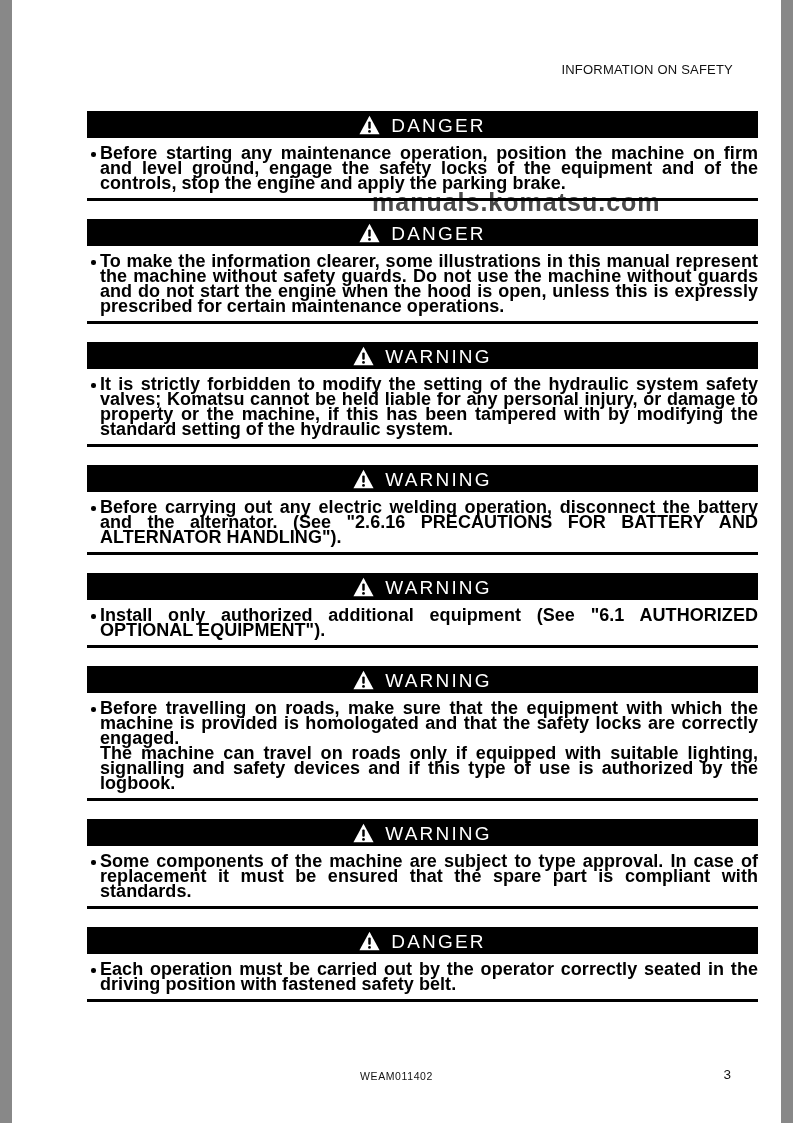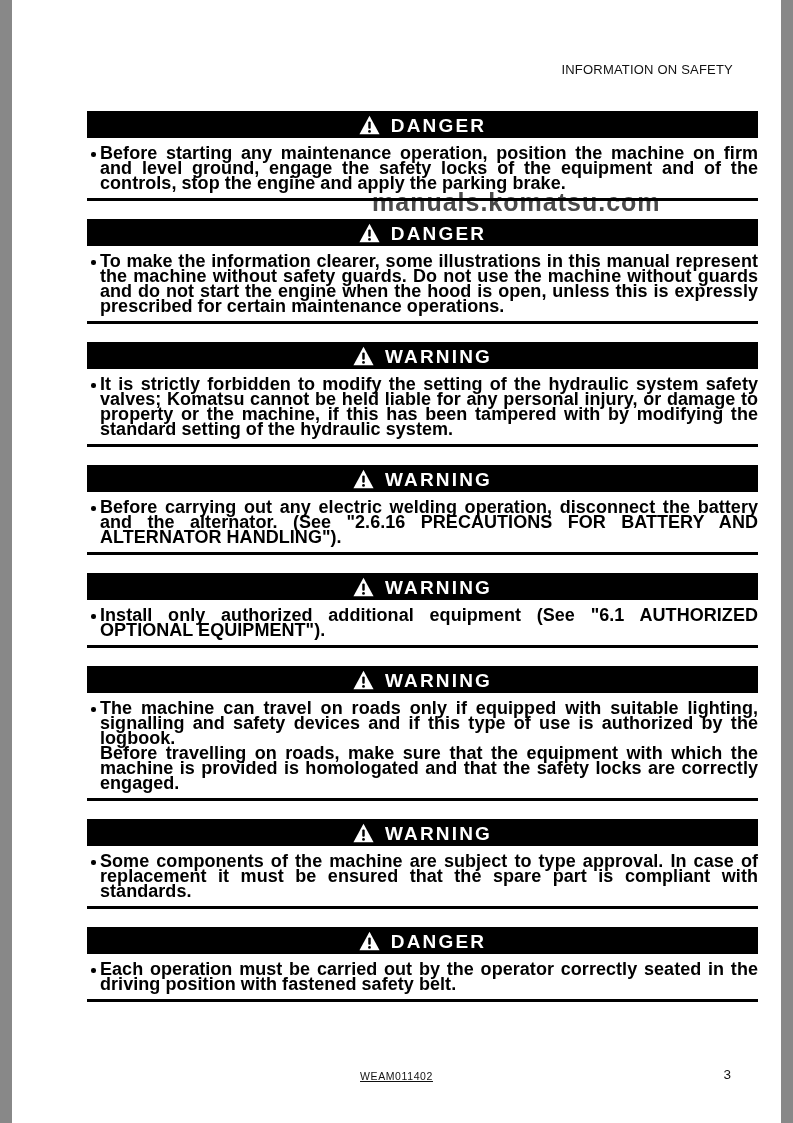--- a/index.html
+++ b/index.html
@@ -55,7 +55,7 @@
   .banner-label {
     color: #fff;
     font-size: 19px;
-    font-weight: bold;
+    font-weight: normal;
     letter-spacing: 2.2px;
     line-height: 1;
     padding-top: 1px;

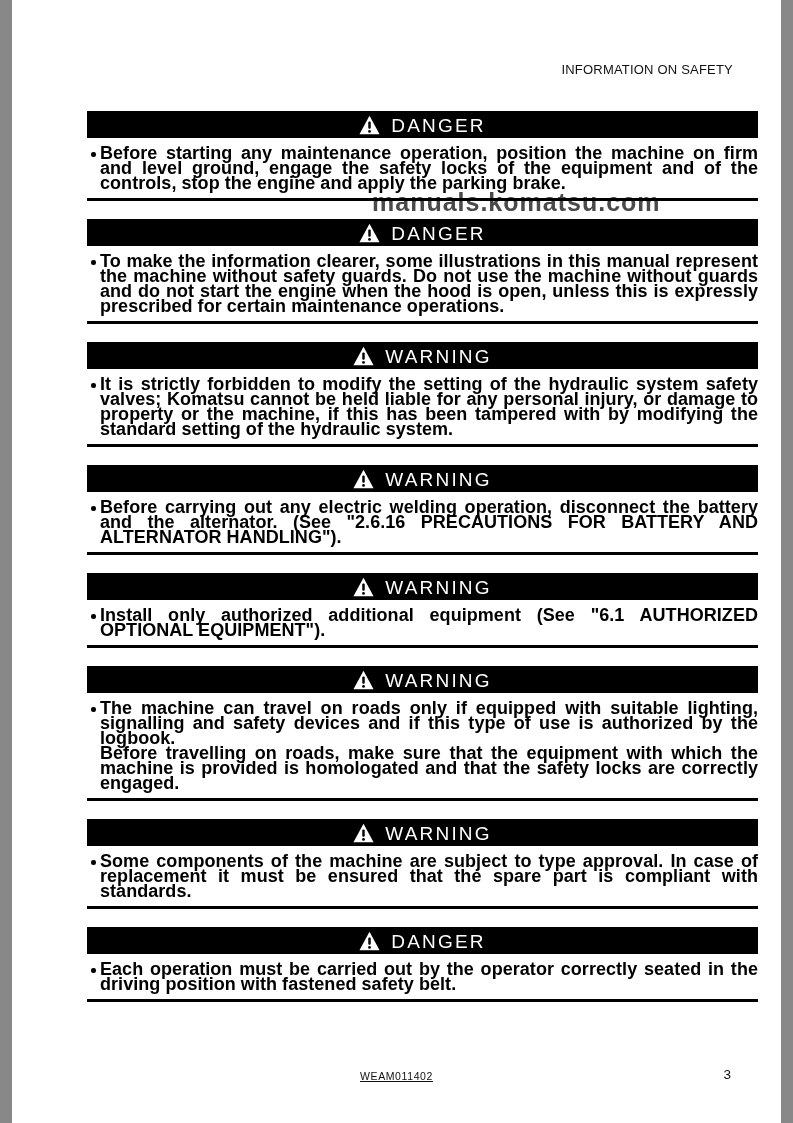--- a/index.html
+++ b/index.html
@@ -211,8 +211,8 @@
       <span class="banner-label">WARNING</span>
     </div>
     <div class="notice-body">
+          <div class="para">Before travelling on roads, make sure that the equipment with which the machine is provided is homologated and that the safety locks are correctly engaged.</div>
           <div class="para">The machine can travel on roads only if equipped with suitable lighting, signalling and safety devices and if this type of use is authorized by the logbook.</div>
-          <div class="para">Before travelling on roads, make sure that the equipment with which the machine is provided is homologated and that the safety locks are correctly engaged.</div>
         </div>
     <div class="rule"></div>
   </section>

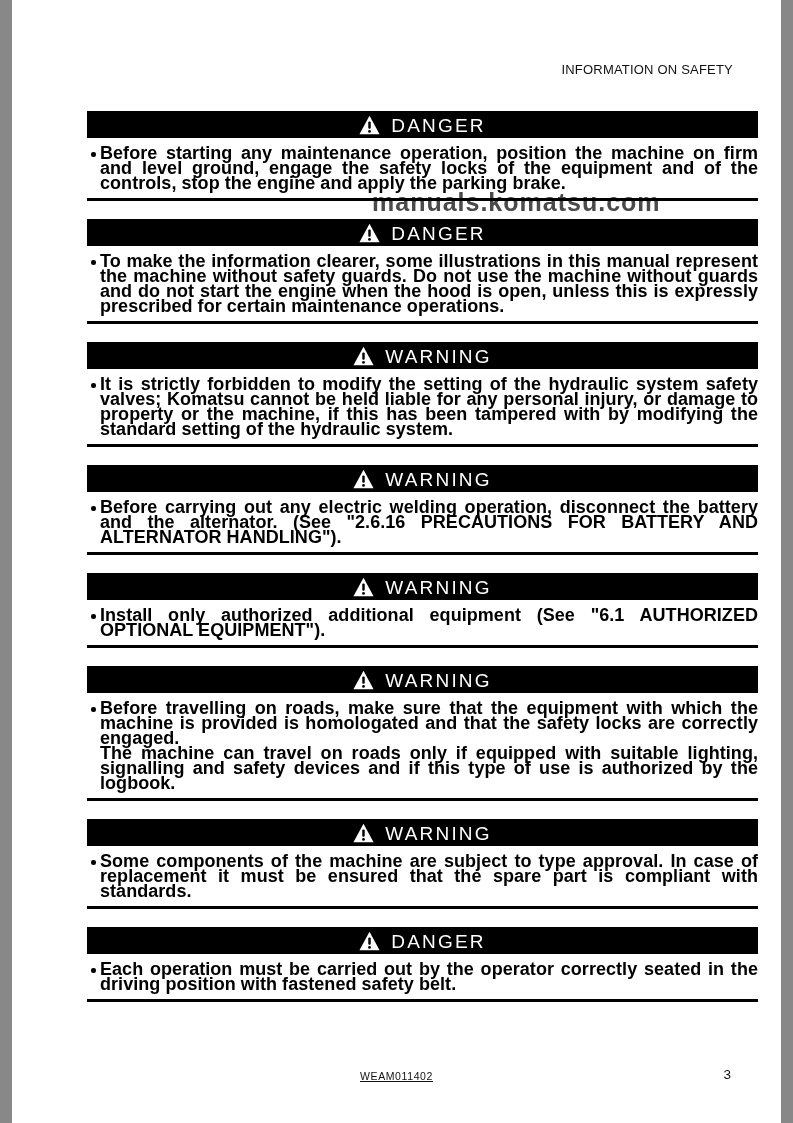--- a/index.html
+++ b/index.html
@@ -95,7 +95,6 @@
     font-size: 10.5px;
     letter-spacing: 0.6px;
     color: #111;
-    text-decoration: underline;
   }
   .footer-page {
     position: absolute;

